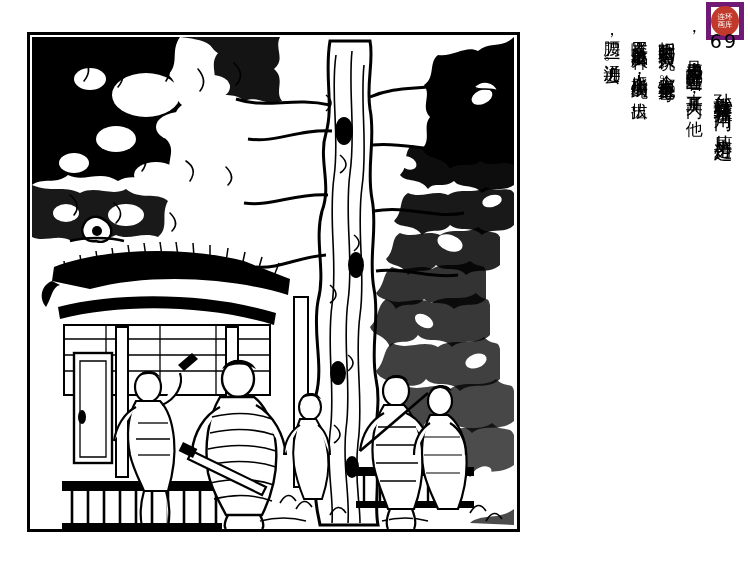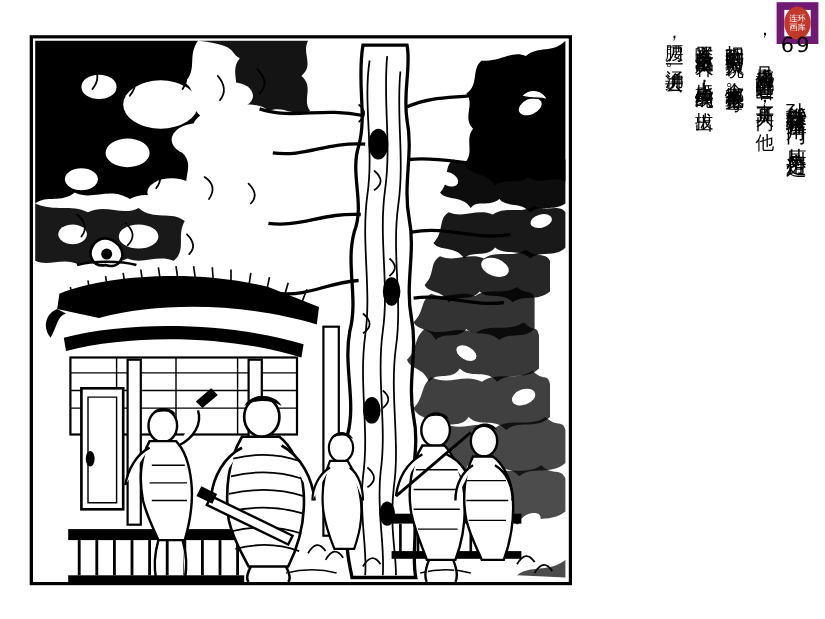--- a/index.html
+++ b/index.html
@@ -23,7 +23,7 @@
     width: 38px;
     height: 38px;
     background: #ffffff;
-    border: 7px solid #701a75;
+    border: 5px solid #701a75;
     box-sizing: border-box;
     display: flex;
     align-items: center;

